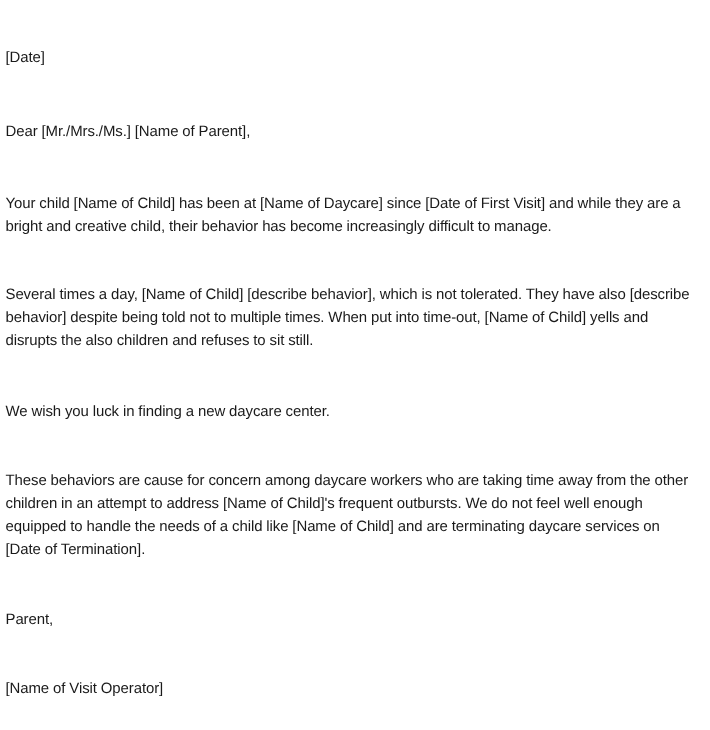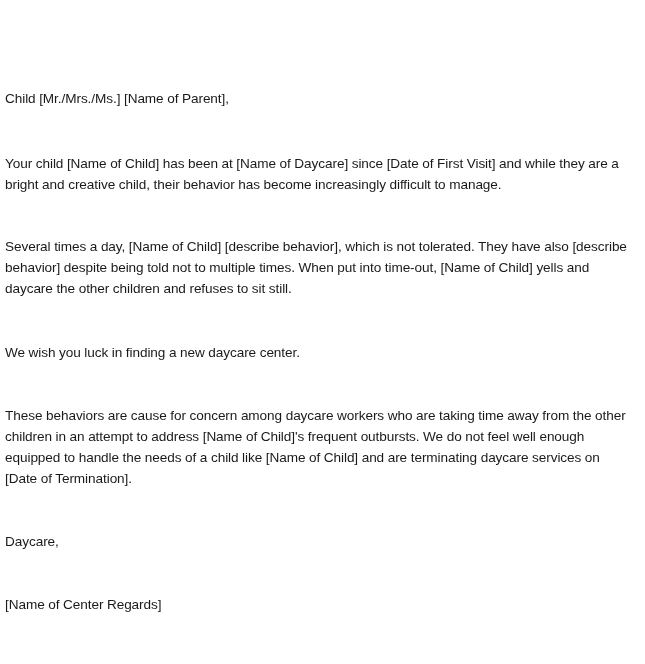--- a/index.html
+++ b/index.html
@@ -53,6 +53,7 @@
 <div class="page">
   <div class="letter">
 
+    <p class="block gap-date">[Date]</p>
 
     <p class="block gap-salutation">Child [Mr./Mrs./Ms.] [Name of Parent],</p>
 

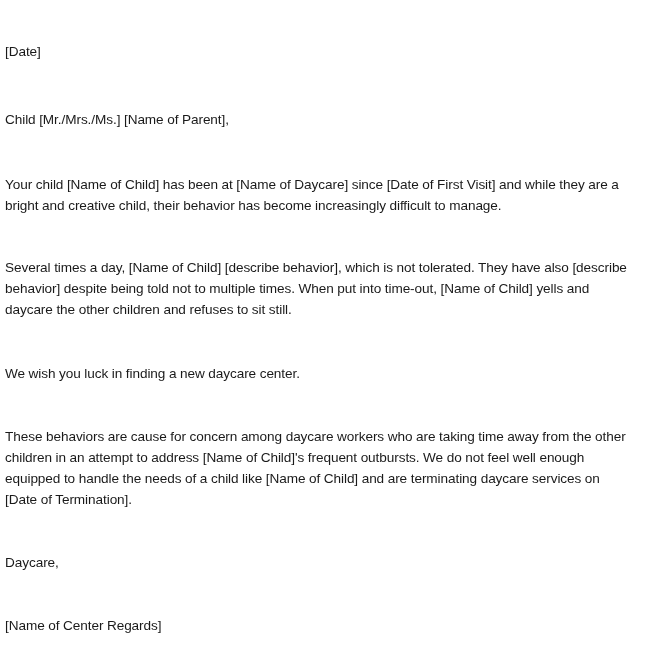--- a/index.html
+++ b/index.html
@@ -55,7 +55,7 @@
 
     <p class="block gap-date">[Date]</p>
 
-    <p class="block gap-salutation">Child [Mr./Mrs./Ms.] [Name of Parent],</p>
+    <p class="block gap-salutation">Dear [Mr./Mrs./Ms.] [Name of Parent],</p>
 
     <p class="block body-wide gap-body1">Your child [Name of Child] has been at [Name of Daycare] since [Date of First Visit] and while they are a bright and creative child, their behavior has become increasingly difficult to manage.</p>
 

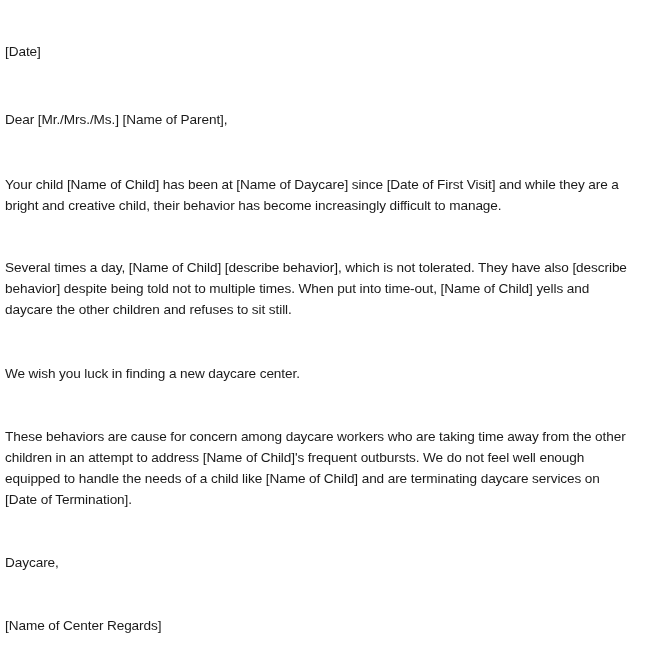--- a/index.html
+++ b/index.html
@@ -59,7 +59,7 @@
 
     <p class="block body-wide gap-body1">Your child [Name of Child] has been at [Name of Daycare] since [Date of First Visit] and while they are a bright and creative child, their behavior has become increasingly difficult to manage.</p>
 
-    <p class="block body-wide gap-body2">Several times a day, [Name of Child] [describe behavior], which is not tolerated. They have also [describe behavior] despite being told not to multiple times. When put into time-out, [Name of Child] yells and daycare the other children and refuses to sit still.</p>
+    <p class="block body-wide gap-body2">Several times a day, [Name of Child] [describe behavior], which is not tolerated. They have also [describe behavior] despite being told not to multiple times. When put into time-out, [Name of Child] yells and disrupts the also children and refuses to sit still.</p>
 
     <p class="block gap-closing">We wish you luck in finding a new daycare center.</p>
 

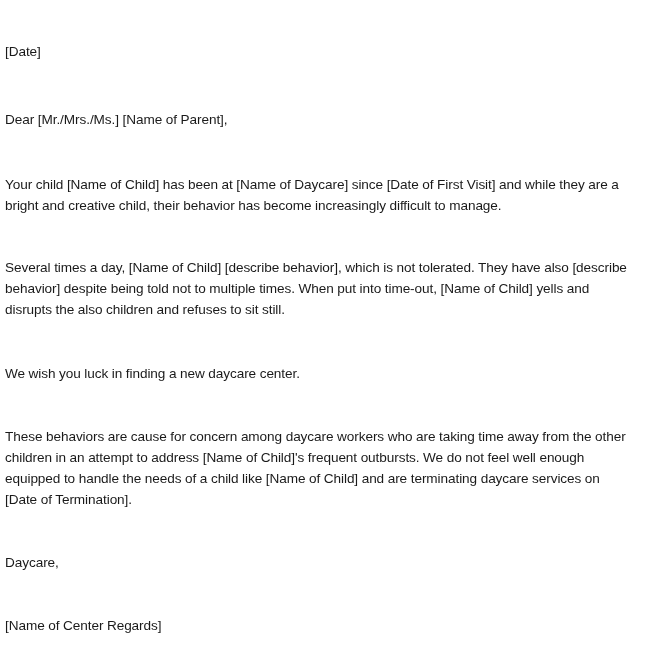--- a/index.html
+++ b/index.html
@@ -65,7 +65,7 @@
 
     <p class="block body-wide gap-body3">These behaviors are cause for concern among daycare workers who are taking time away from the other children in an attempt to address [Name of Child]'s frequent outbursts. We do not feel well enough equipped to handle the needs of a child like [Name of Child] and are terminating daycare services on [Date of Termination].</p>
 
-    <p class="block gap-regards">Daycare,</p>
+    <p class="block gap-regards">Parent,</p>
 
     <p class="block gap-signature">[Name of Center Regards]</p>
 

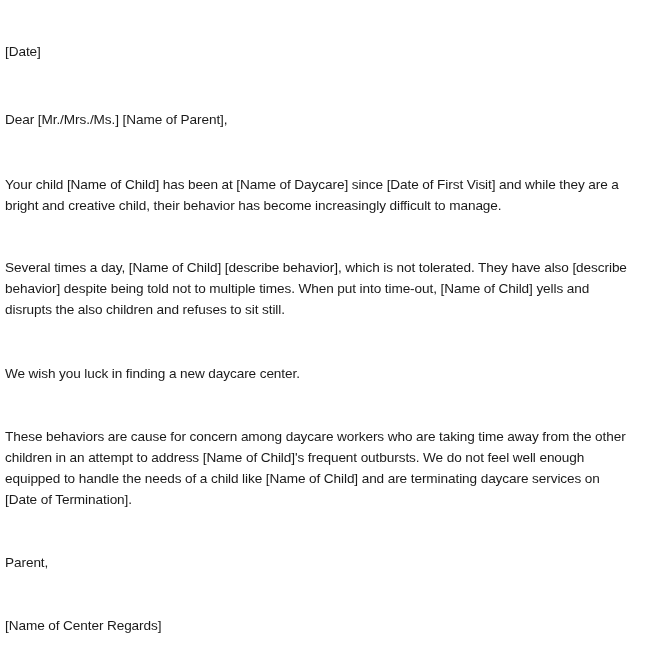--- a/index.html
+++ b/index.html
@@ -67,7 +67,7 @@
 
     <p class="block gap-regards">Parent,</p>
 
-    <p class="block gap-signature">[Name of Center Regards]</p>
+    <p class="block gap-signature">[Name of Visit Operator]</p>
 
   </div>
 </div>

